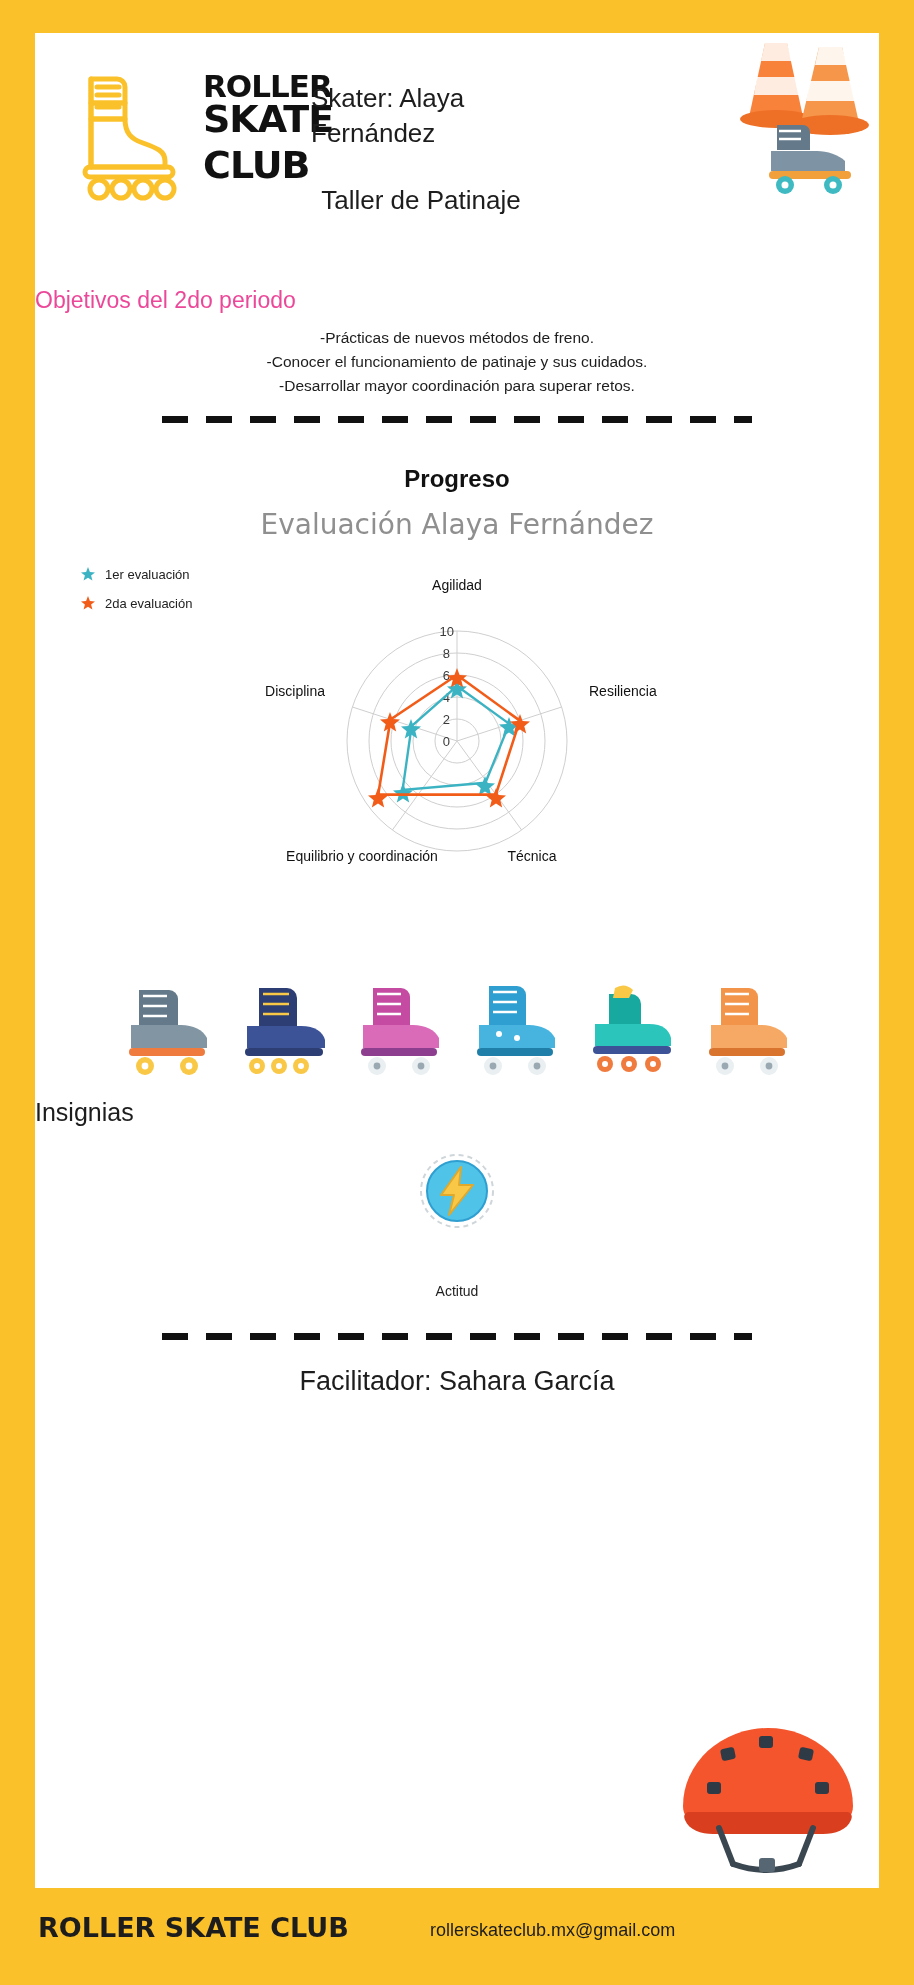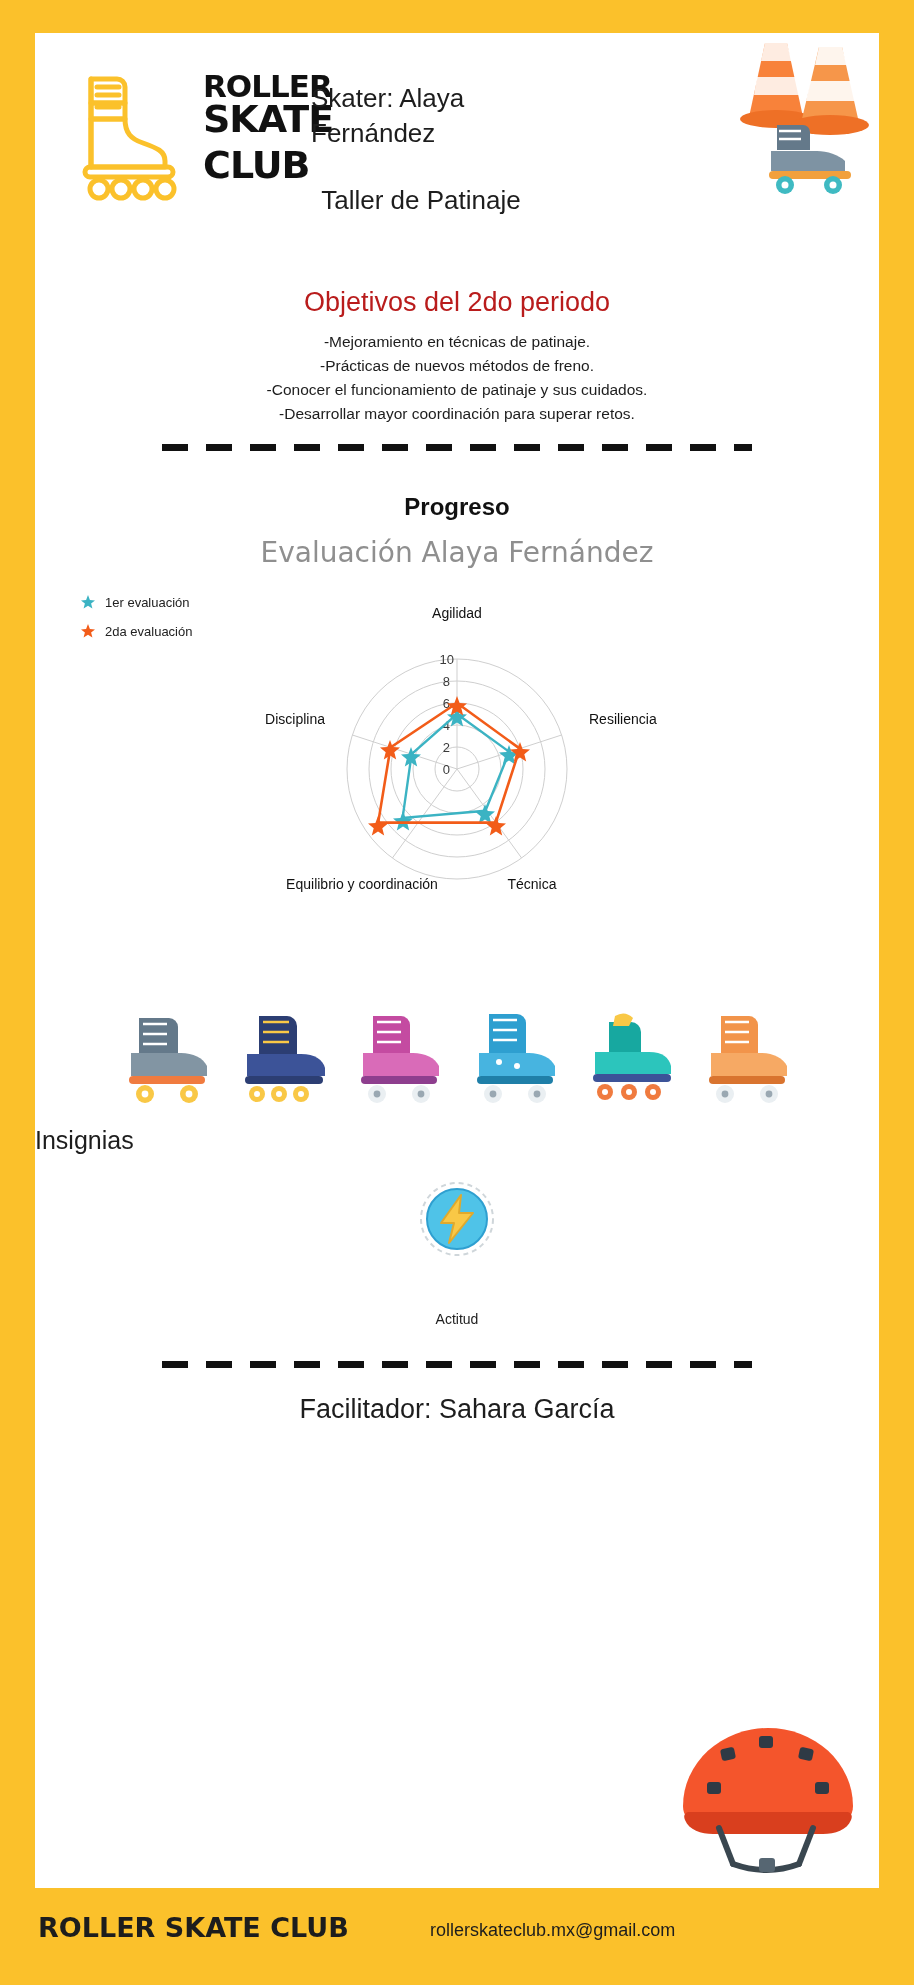--- a/index.html
+++ b/index.html
@@ -81,9 +81,8 @@
 
   
   .objectives-title {
-    text-align: center;
-    font-size: 27px;
-    color: #b91c1c;
+    font-size: 23px;
+    color: #ec4899;
     margin-top: 4px;
   }
   .objectives-list {

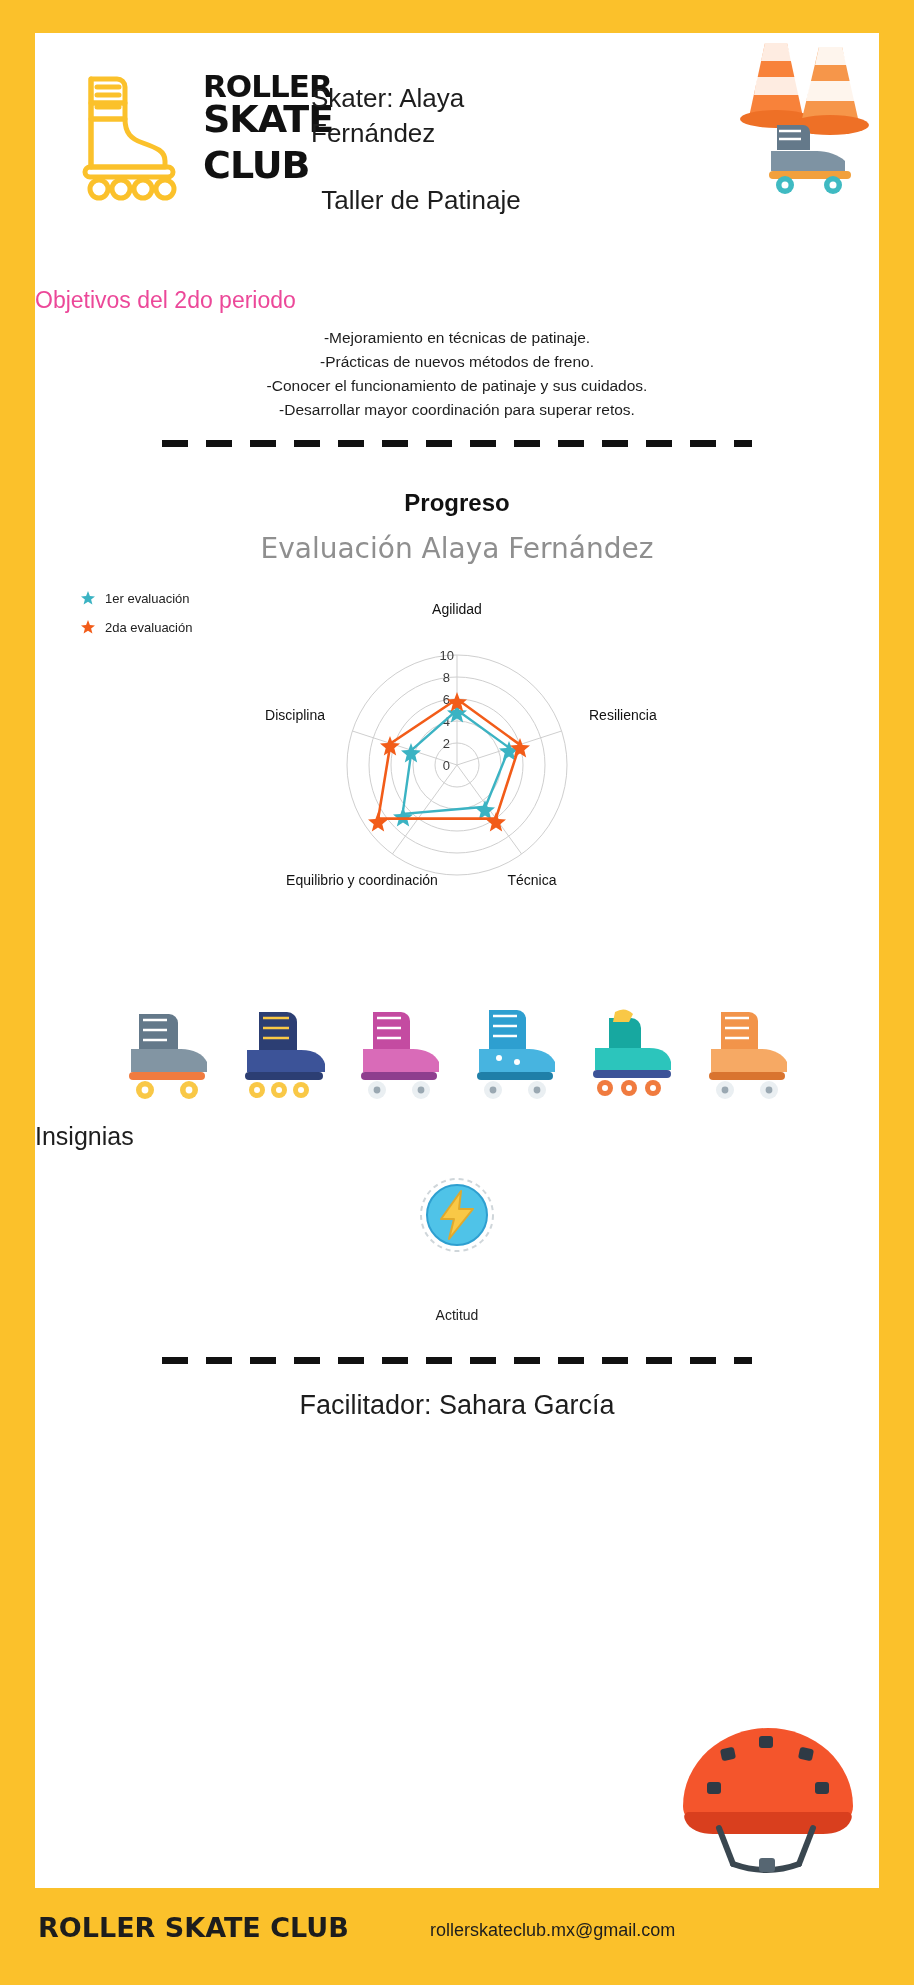--- a/index.html
+++ b/index.html
@@ -291,7 +291,6 @@
 
   <div class="objectives-title">Objetivos del 2do periodo</div>
   <div class="objectives-list">
-    <div>-Mejoramiento en técnicas de patinaje.</div>
     <div>-Prácticas de nuevos métodos de freno.</div>
     <div>-Conocer el funcionamiento de patinaje y sus cuidados.</div>
     <div>-Desarrollar mayor coordinación para superar retos.</div>

